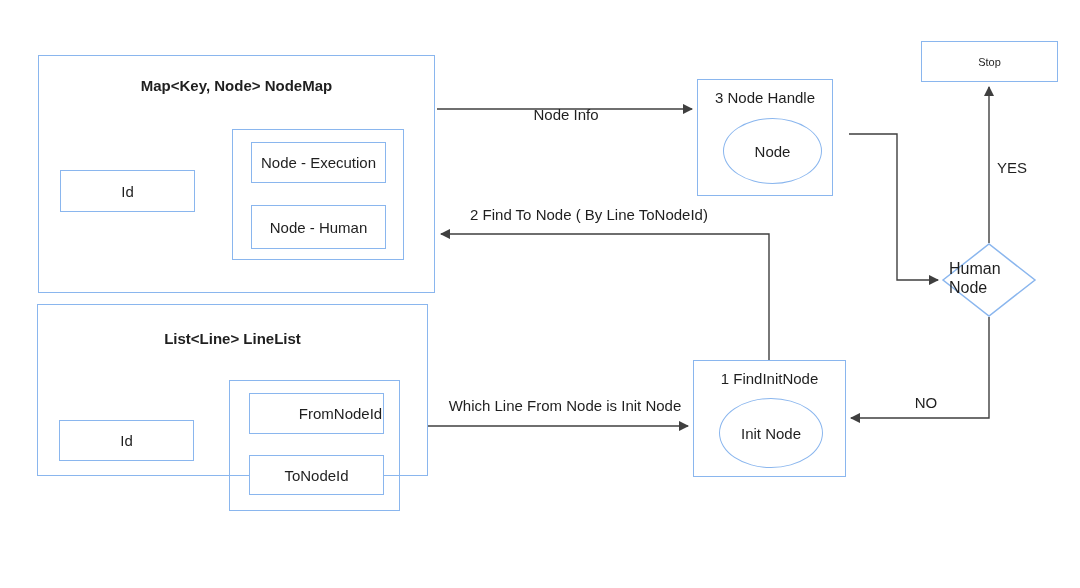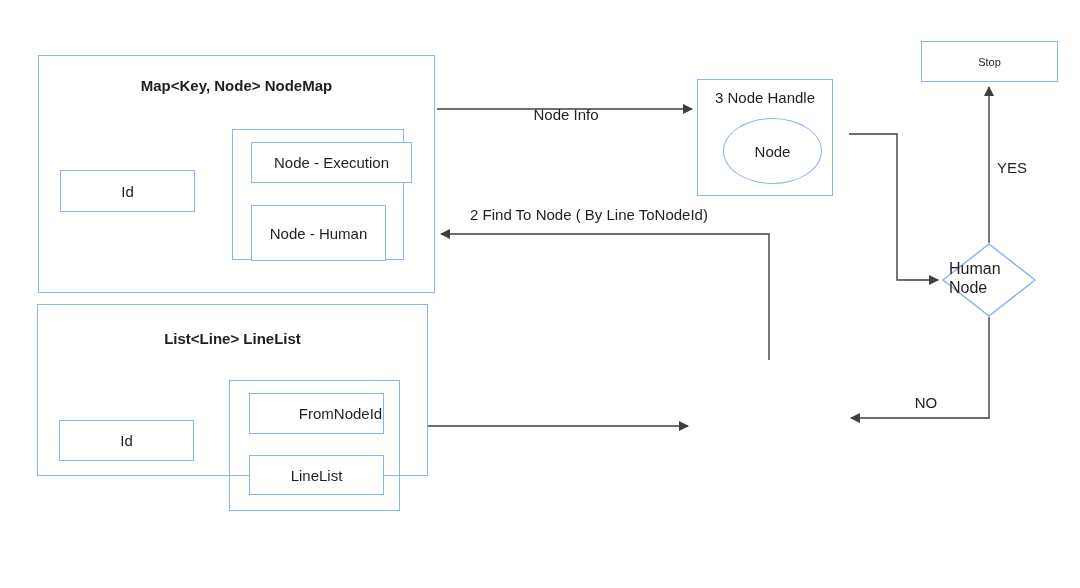--- a/index.html
+++ b/index.html
@@ -70,7 +70,7 @@
     <div class="box-title" style="top:21px;">Map&lt;Key, Node&gt; NodeMap</div>
     <div class="shape field" style="left:21px;top:114px;width:135px;height:42px;">Id</div>
     <div class="shape container-box" style="left:193px;top:73px;width:172px;height:131px;">
-      <div class="shape field" style="left:18px;top:12px;width:161px;height:41px;">Node - Execution</div>
+      <div class="shape field" style="left:18px;top:12px;width:135px;height:41px;">Node - Execution</div>
       <div class="shape field" style="left:18px;top:75px;width:135px;height:56px;">Node - Human</div>
     </div>
   </div>

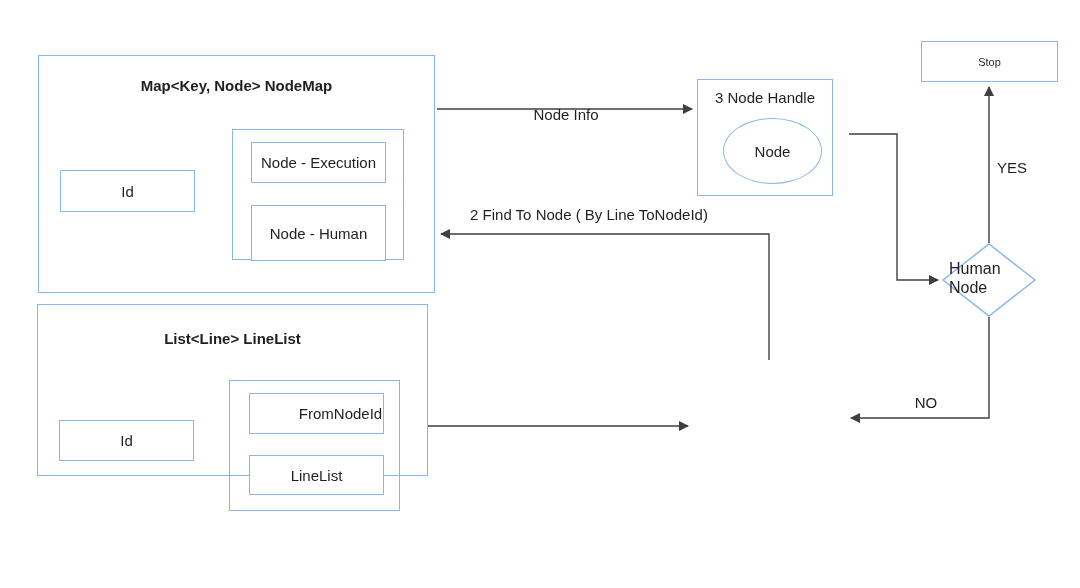--- a/index.html
+++ b/index.html
@@ -71,7 +71,7 @@
     <div class="shape field" style="left:21px;top:114px;width:135px;height:42px;">Id</div>
     <div class="shape container-box" style="left:193px;top:73px;width:172px;height:131px;">
       <div class="shape field" style="left:18px;top:12px;width:135px;height:41px;">Node - Execution</div>
-      <div class="shape field" style="left:18px;top:75px;width:135px;height:56px;">Node - Human</div>
+      <div class="shape field" style="left:18px;top:75px;width:135px;height:44px;">Node - Human</div>
     </div>
   </div>
 

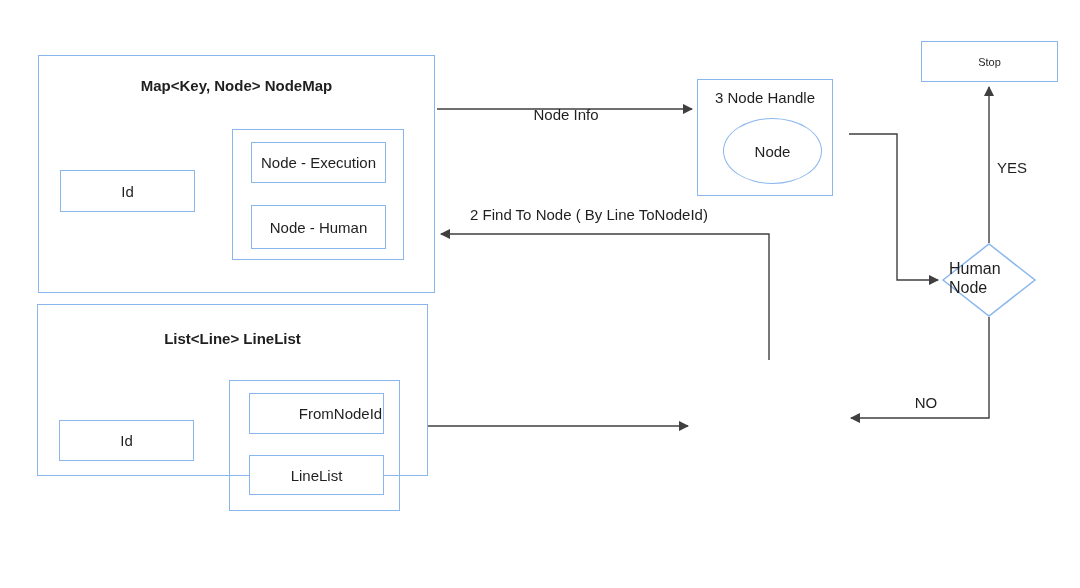--- a/index.html
+++ b/index.html
@@ -89,6 +89,10 @@
     <div class="ellipse" style="left:25px;top:38px;width:99px;height:66px;">Node</div>
   </div>
 
+  <div class="shape container-box" style="left:693px;top:360px;width:153px;height:117px;">
+    <div class="sub-title">1 FindInitNode</div>
+    <div class="ellipse" style="left:25px;top:37px;width:104px;height:70px;">Init Node</div>
+  </div>
 
   <div class="shape field" style="left:921px;top:41px;width:137px;height:41px;font-size:11px;">Stop</div>
 

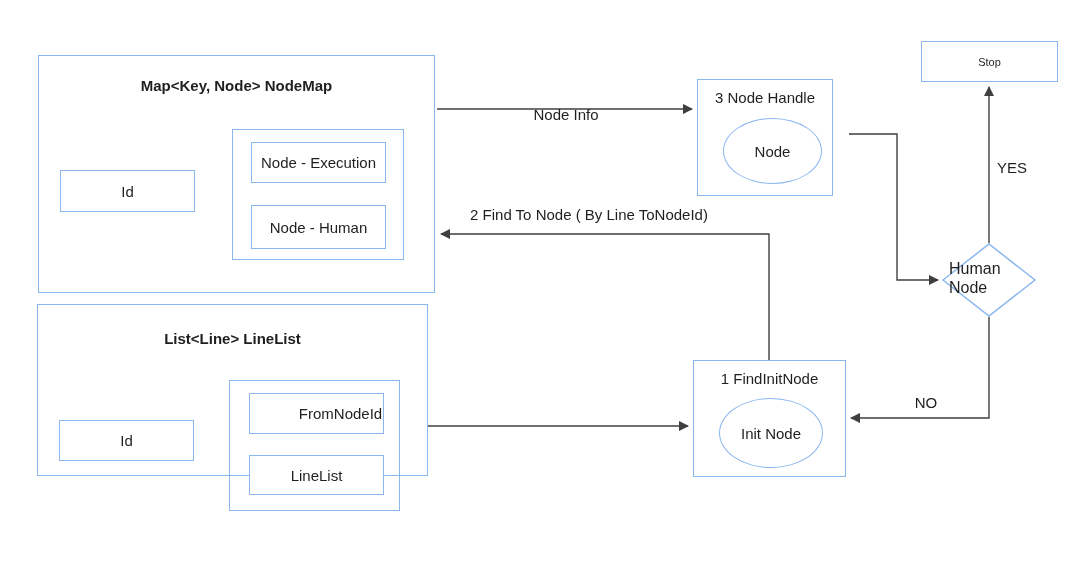--- a/index.html
+++ b/index.html
@@ -103,6 +103,7 @@
 
   <div class="edge-label" style="left:466px;top:98px;width:200px;margin-top:8px;">Node Info</div>
   <div class="edge-label" style="left:439px;top:206px;width:300px;">2 Find To Node ( By Line ToNodeId)</div>
+  <div class="edge-label" style="left:415px;top:397px;width:300px;">Which Line From Node is Init Node</div>
   <div class="edge-label" style="left:987px;top:159px;width:50px;">YES</div>
   <div class="edge-label" style="left:901px;top:394px;width:50px;">NO</div>
 

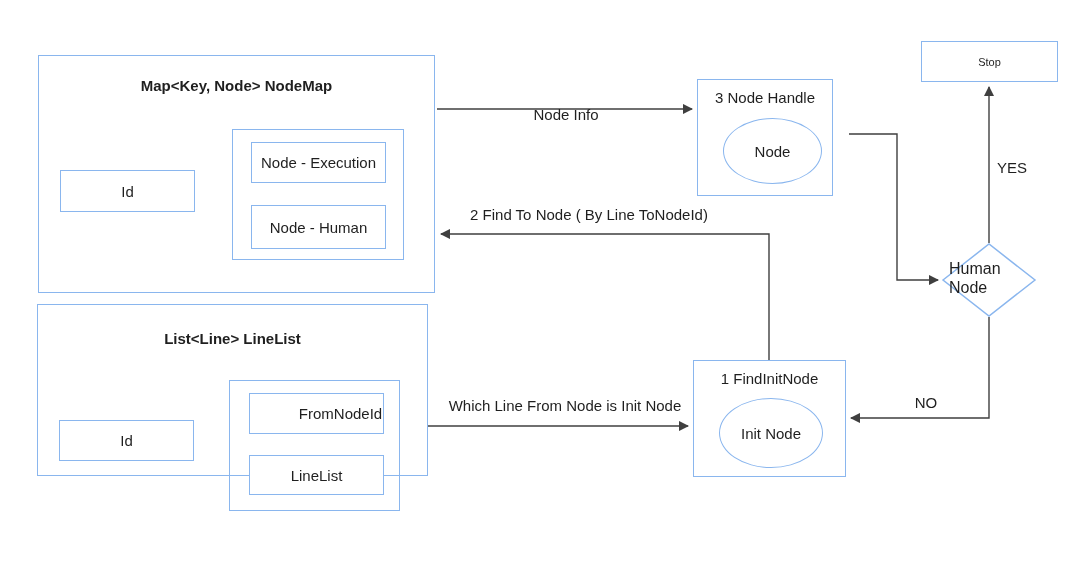--- a/index.html
+++ b/index.html
@@ -80,7 +80,7 @@
     <div class="shape field" style="left:21px;top:115px;width:135px;height:41px;">Id</div>
     <div class="shape container-box" style="left:191px;top:75px;width:171px;height:131px;">
       <div class="shape field" style="left:19px;top:12px;width:135px;height:41px;padding-left:48px;">FromNodeId</div>
-      <div class="shape field" style="left:19px;top:74px;width:135px;height:40px;">LineList</div>
+      <div class="shape field" style="left:19px;top:74px;width:135px;height:40px;">ToNodeId</div>
     </div>
   </div>
 

